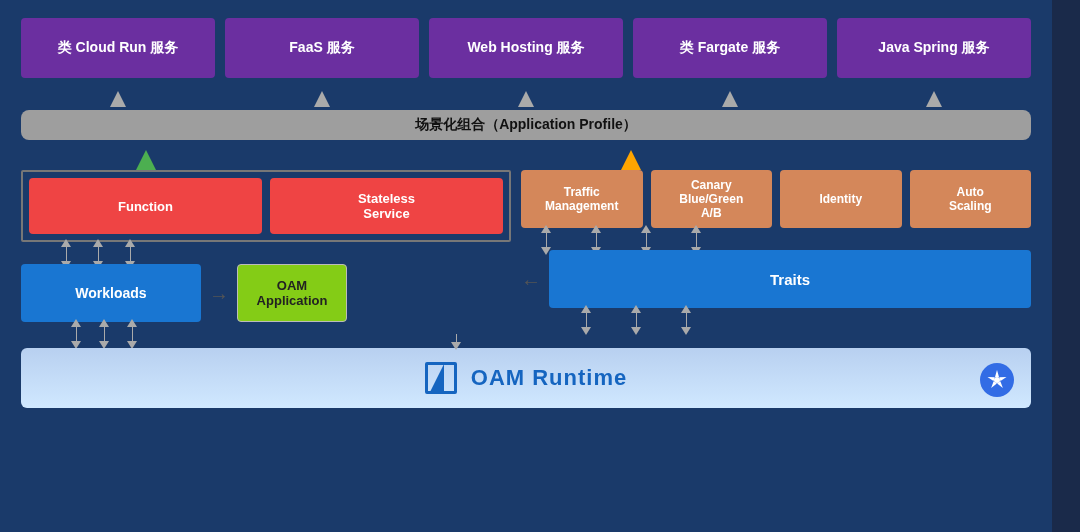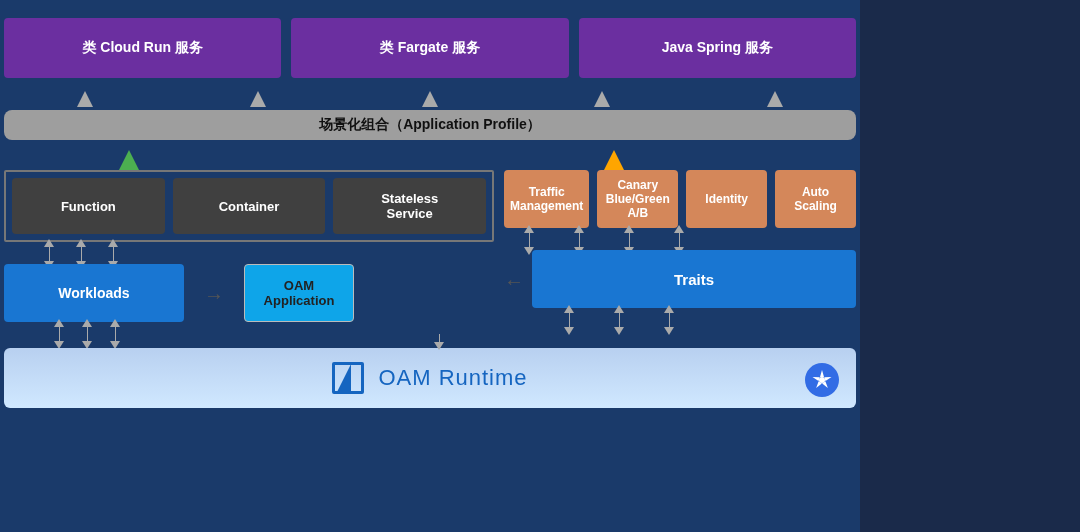--- a/index.html
+++ b/index.html
@@ -12,11 +12,11 @@
       position: relative;
     }
     .main-container {
-      width: 860px;
+      width: 1052px;
       height: 532px;
       background: #1a3a6a;
       position: relative;
-      padding: 18px 4px;
+      padding: 18px 21px;
     }
 
     

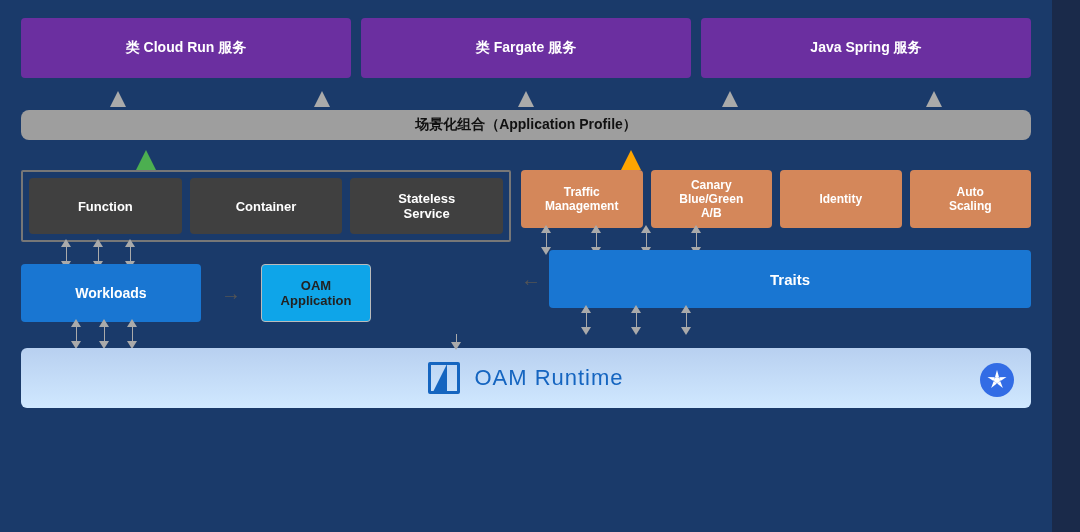--- a/index.html
+++ b/index.html
@@ -252,6 +252,9 @@
         <span>类 Cloud Run 服务</span>
       </div>
       <div class="service-box">
+        <span>FaaS 服务</span>
+      </div>
+      <div class="service-box">
         <span>类 Fargate 服务</span>
       </div>
       <div class="service-box">

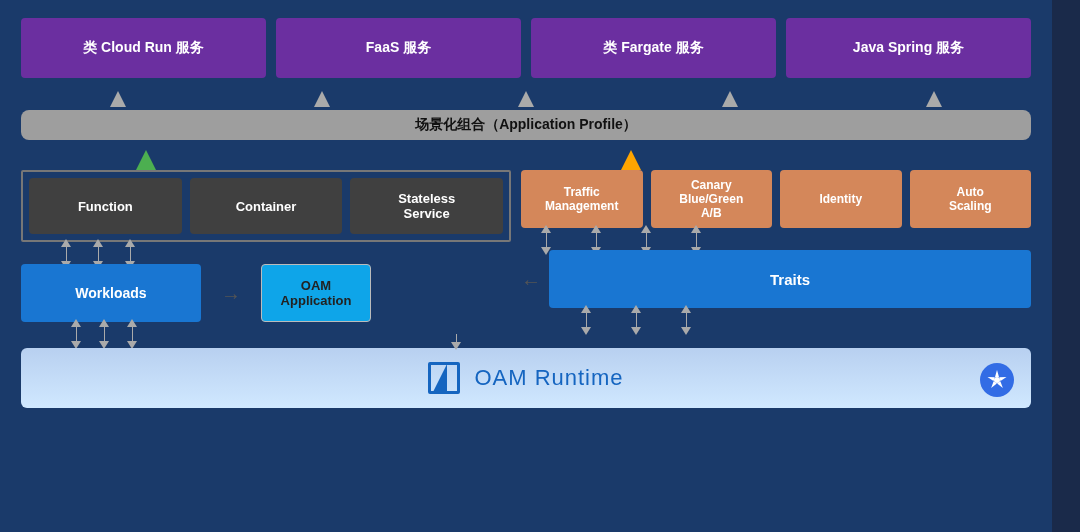--- a/index.html
+++ b/index.html
@@ -255,6 +255,9 @@
         <span>FaaS 服务</span>
       </div>
       <div class="service-box">
+        <span>Web Hosting 服务</span>
+      </div>
+      <div class="service-box">
         <span>类 Fargate 服务</span>
       </div>
       <div class="service-box">

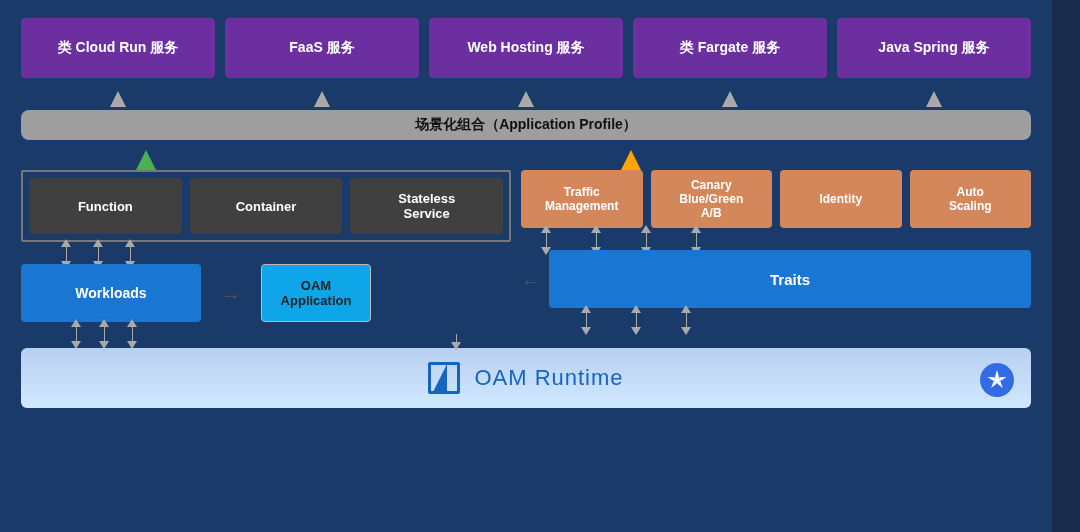--- a/index.html
+++ b/index.html
@@ -82,7 +82,7 @@
       border-bottom: 20px solid #4caf50;
     }
     .workload-box {
-      background: #404040;
+      background: #ef4444;
       color: white;
       font-size: 13px;
       font-weight: bold;

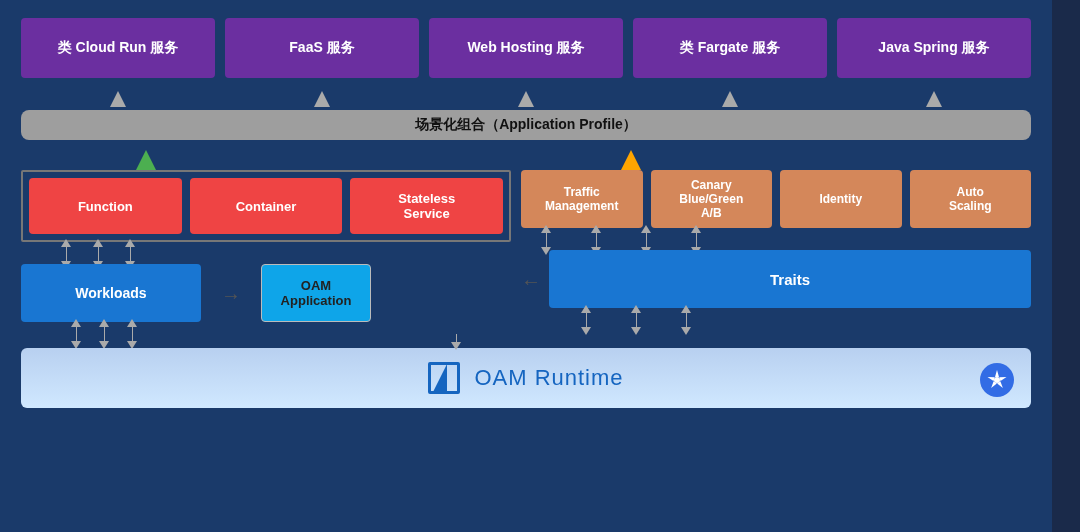--- a/index.html
+++ b/index.html
@@ -298,9 +298,6 @@
             <span>Function</span>
           </div>
           <div class="workload-box">
-            <span>Container</span>
-          </div>
-          <div class="workload-box">
             <span style="white-space:pre-line;">Stateless
 Service</span>
           </div>

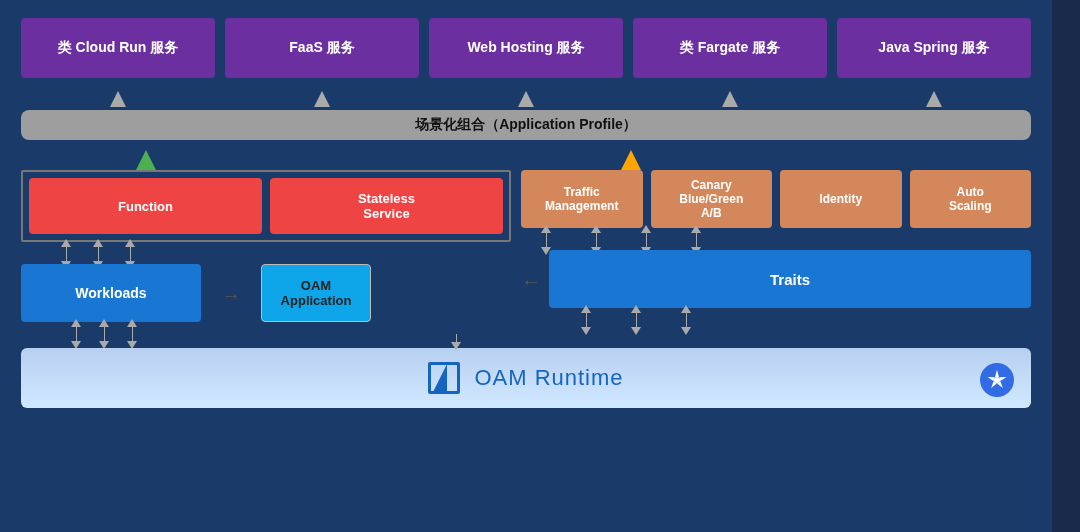--- a/index.html
+++ b/index.html
@@ -238,7 +238,7 @@
     .oam-row-container {
       display: flex;
       align-items: center;
-      gap: 20px;
+      gap: 8px;
     }
   </style>
 </head>

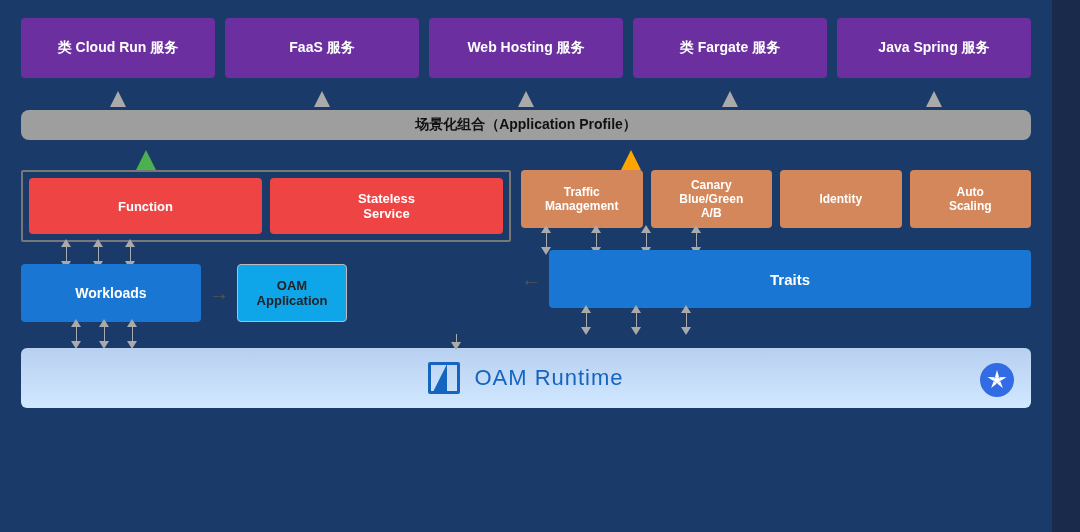--- a/index.html
+++ b/index.html
@@ -136,7 +136,7 @@
       justify-content: center;
     }
     .oam-app-box {
-      background: #0ea5e9;
+      background: #84cc16;
       color: #222;
       font-size: 13px;
       font-weight: bold;

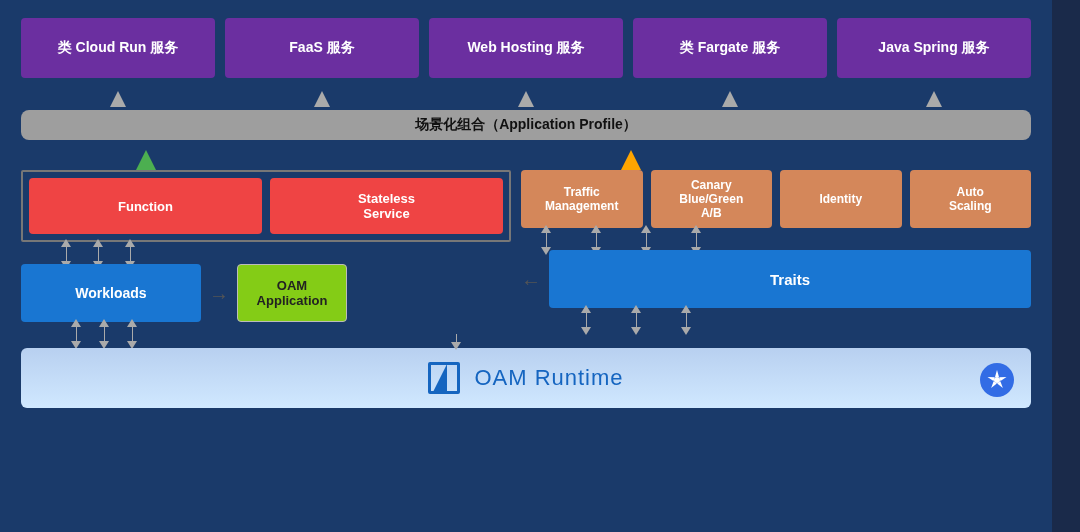--- a/index.html
+++ b/index.html
@@ -176,7 +176,7 @@
     }
     .oam-runtime-text {
       font-size: 22px;
-      font-weight: normal;
+      font-weight: bold;
       color: #1565c0;
       letter-spacing: 1px;
     }

